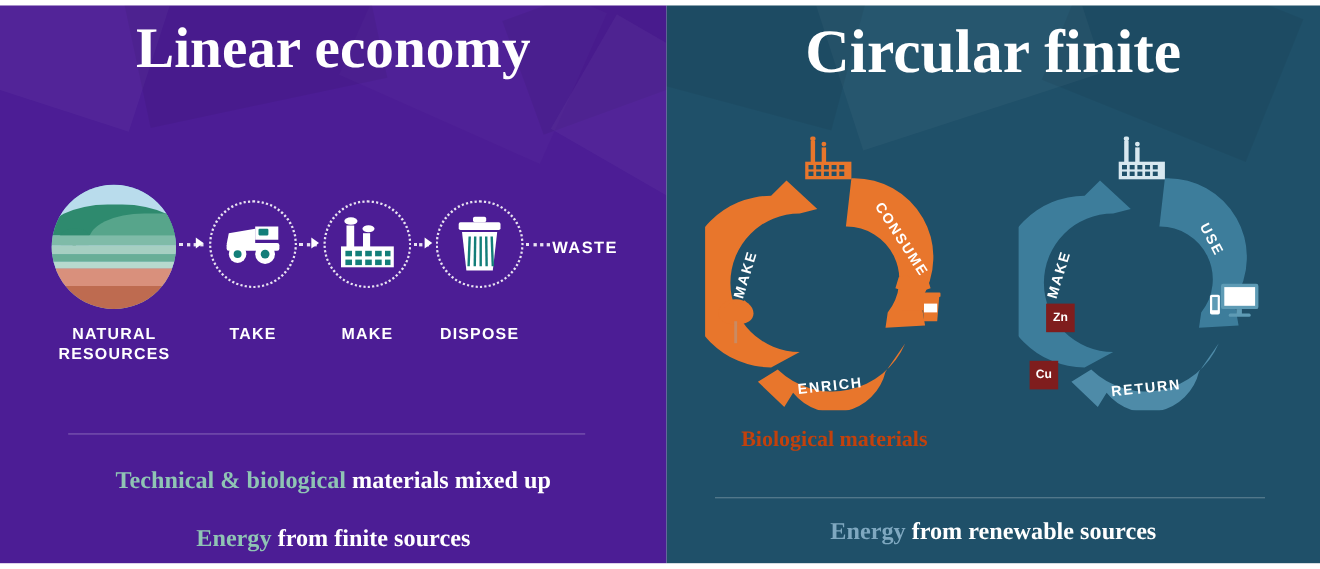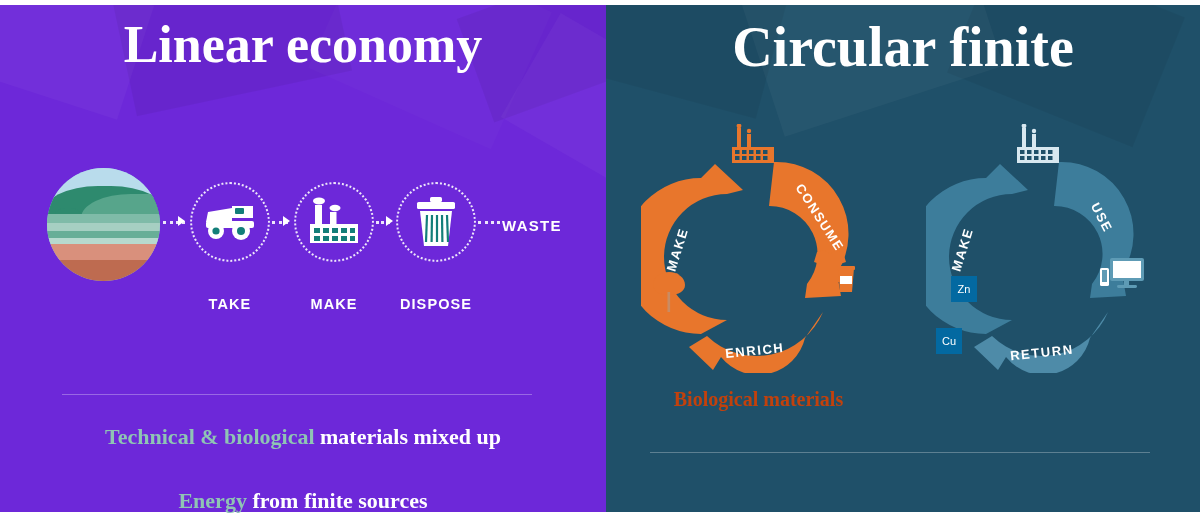--- a/index.html
+++ b/index.html
@@ -27,7 +27,7 @@
     height: 507px;
     overflow: hidden;
   }
-  #panel-linear   { left: 0;     width: 606px; background: #6d28d9; }
+  #panel-linear   { left: 0;     width: 606px; background: #4c1d95; }
   #panel-circular { left: 606px; width: 594px; background: #1F5069; }
 
   

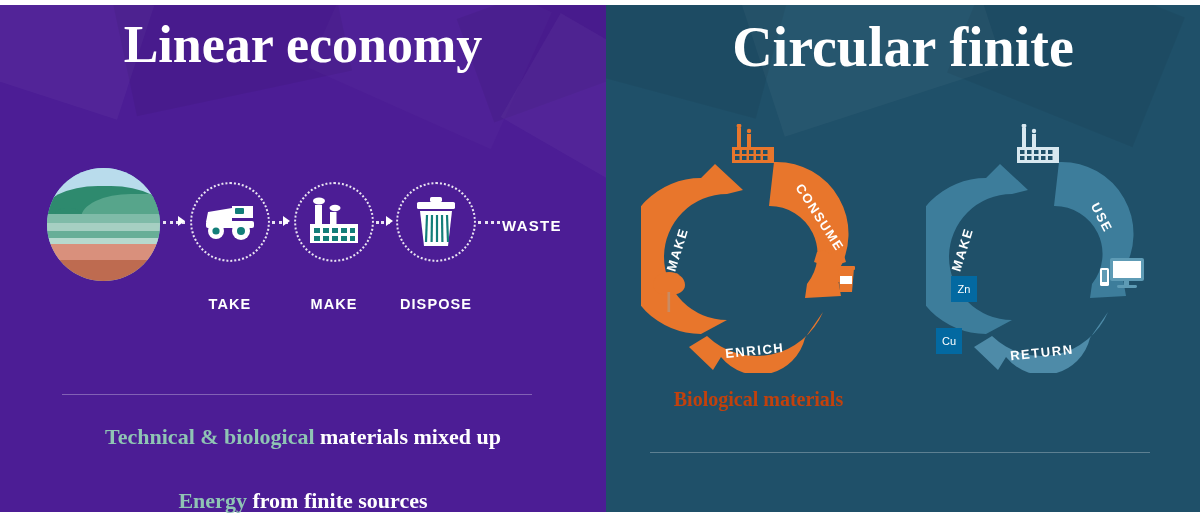--- a/index.html
+++ b/index.html
@@ -225,10 +225,10 @@
   .elem-tile {
     position: absolute;
     width: 26px; height: 26px;
-    background: #0369a1;
+    background: #7f1d1d;
     color: #ffffff;
     font-size: 11px;
-    font-weight: normal;
+    font-weight: bold;
     display: flex; align-items: center; justify-content: center;
   }
   #tile-zn { left: 15px; top: 0; }

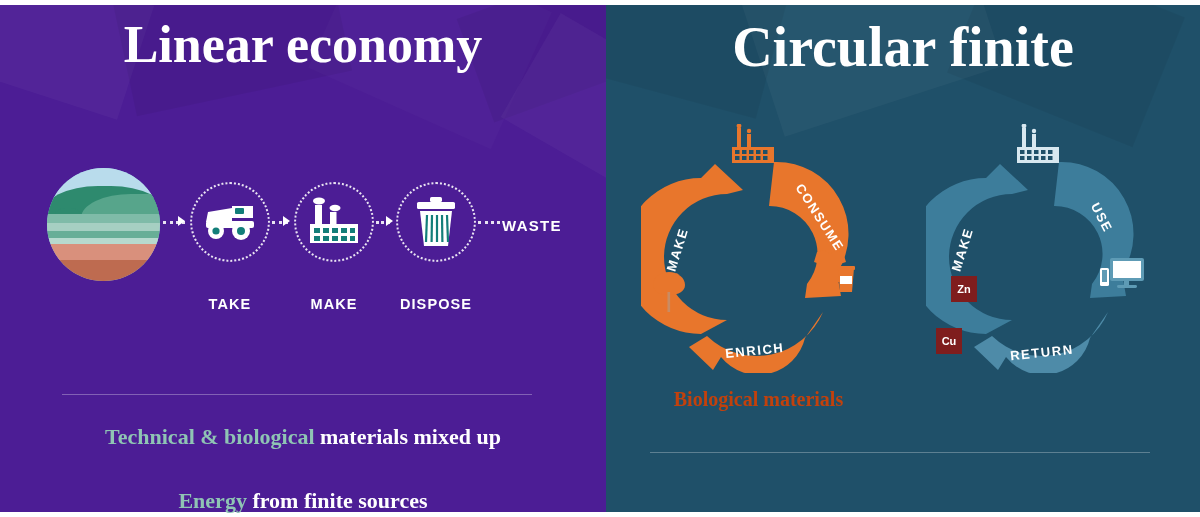--- a/index.html
+++ b/index.html
@@ -366,6 +366,10 @@
     </div>
   </div>
 
+  <div class="chain-label" id="lbl-natres">
+    <span>NATURAL</span><br>
+    <span>RESOURCES</span>
+  </div>
   <div class="chain-label" id="lbl-take">TAKE</div>
   <div class="chain-label" id="lbl-make">MAKE</div>
   <div class="chain-label" id="lbl-dispose">DISPOSE</div>

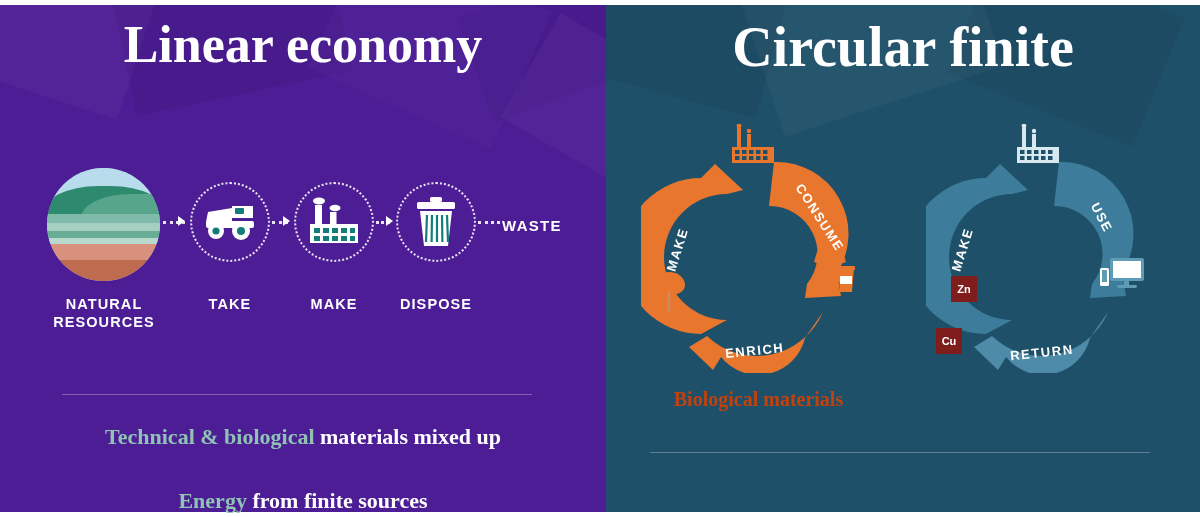--- a/index.html
+++ b/index.html
@@ -379,7 +379,7 @@
   <div class="footline" id="foot-left-1" style="left:0;width:606px;">
     <span class="soft-green">Technical &amp; biological</span><span class="white"> materials mixed up</span>
   </div>
-  <div class="footline" id="foot-left-2" style="left:0;width:606px;margin-top:12px;">
+  <div class="footline" id="foot-left-2" style="left:0;width:606px;">
     <span class="soft-green">Energy</span><span class="white"> from finite sources</span>
   </div>
 

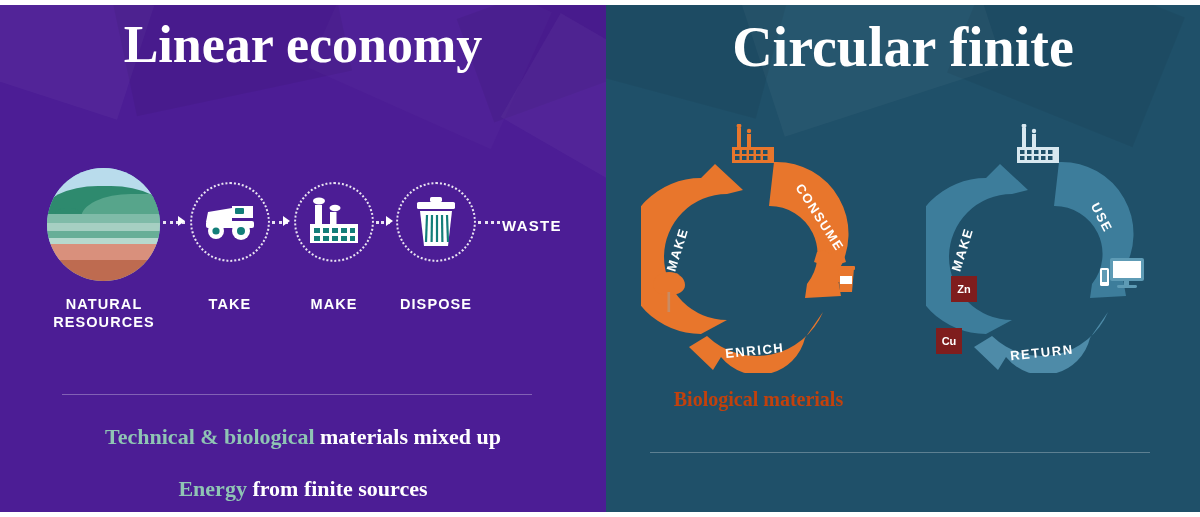--- a/index.html
+++ b/index.html
@@ -521,6 +521,9 @@
   <div class="matlabel" id="mat-bio">Biological materials</div>
 
   <div id="divider-right"></div>
+  <div id="foot-right">
+    <span class="soft-blue">Energy</span><span class="white"> from renewable sources</span>
+  </div>
 
 </div>
 

